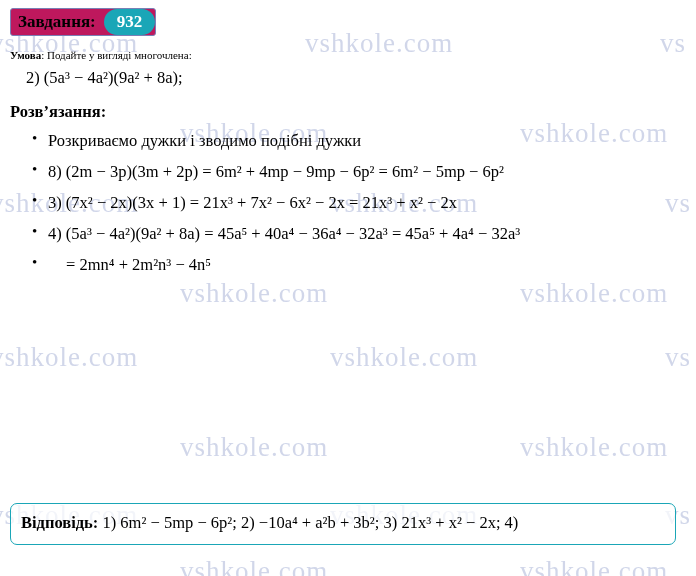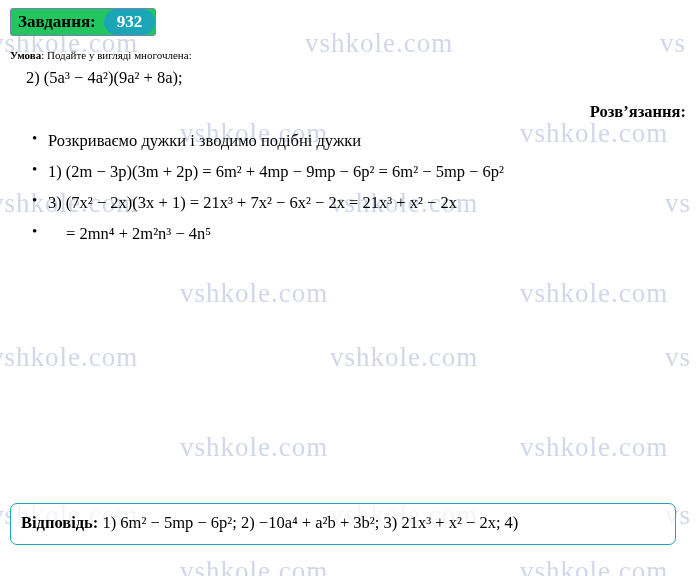--- a/index.html
+++ b/index.html
@@ -49,7 +49,7 @@
     border: 1px solid #7a7fb5;
     border-radius: 3px;
     overflow: hidden;
-    background: #22c55e;
+    background: #be185d;
     height: 26px;
     margin-bottom: 12px;
     text-align: center;

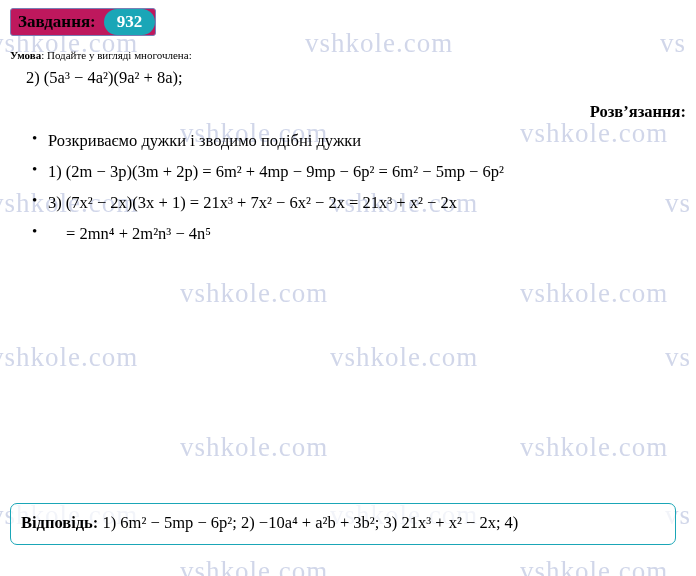--- a/index.html
+++ b/index.html
@@ -98,7 +98,6 @@
     font-size: 16.5px;
     font-weight: bold;
     margin: 12px 0 6px 0;
-    text-align: right;
   }
 
   ul.steps {

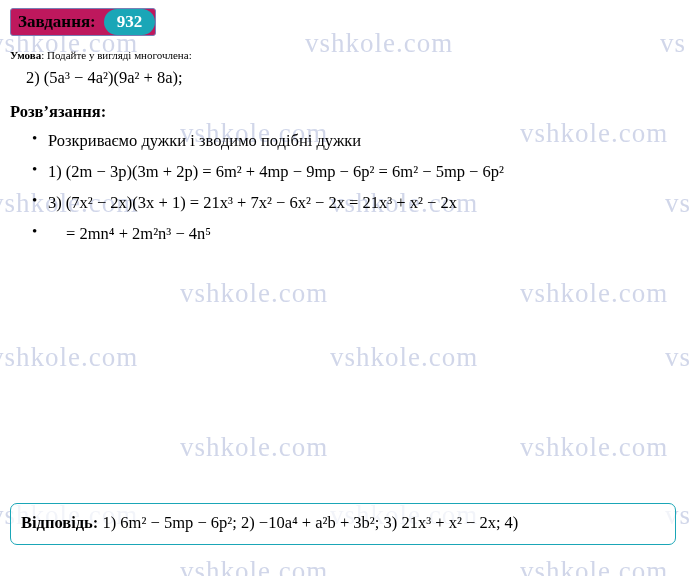--- a/index.html
+++ b/index.html
@@ -194,7 +194,7 @@
 
   <ul class="steps">
     <li><span>Розкриваємо дужки і зводимо подібні дужки</span></li>
-    <li><span>1) (2m − 3p)(3m + 2p) = 6m² + 4mp − 9mp − 6p² = 6m² − 5mp − 6p²</span></li>
+    <li><span>8) (2m − 3p)(3m + 2p) = 6m² + 4mp − 9mp − 6p² = 6m² − 5mp − 6p²</span></li>
     <li><span>3) (7x² − 2x)(3x + 1) = 21x³ + 7x² − 6x² − 2x = 21x³ + x² − 2x</span></li>
     <li>
       <span class="cont">= 2mn⁴ + 2m²n³ − 4n⁵</span>

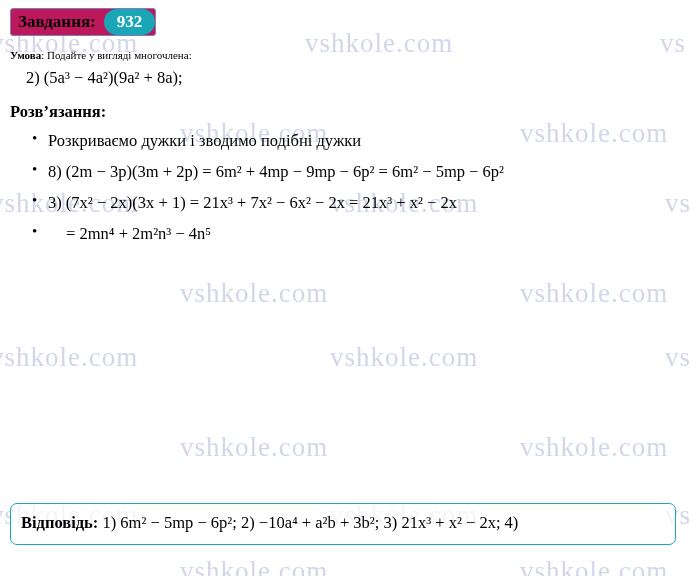--- a/index.html
+++ b/index.html
@@ -196,6 +196,7 @@
     <li><span>Розкриваємо дужки і зводимо подібні дужки</span></li>
     <li><span>8) (2m − 3p)(3m + 2p) = 6m² + 4mp − 9mp − 6p² = 6m² − 5mp − 6p²</span></li>
     <li><span>3) (7x² − 2x)(3x + 1) = 21x³ + 7x² − 6x² − 2x = 21x³ + x² − 2x</span></li>
+    <li><span>4) (5a³ − 4a²)(9a² + 8a) = 45a⁵ + 40a⁴ − 36a⁴ − 32a³ = 45a⁵ + 4a⁴ − 32a³</span></li>
     <li>
       <span class="cont">= 2mn⁴ + 2m²n³ − 4n⁵</span>
     </li>

